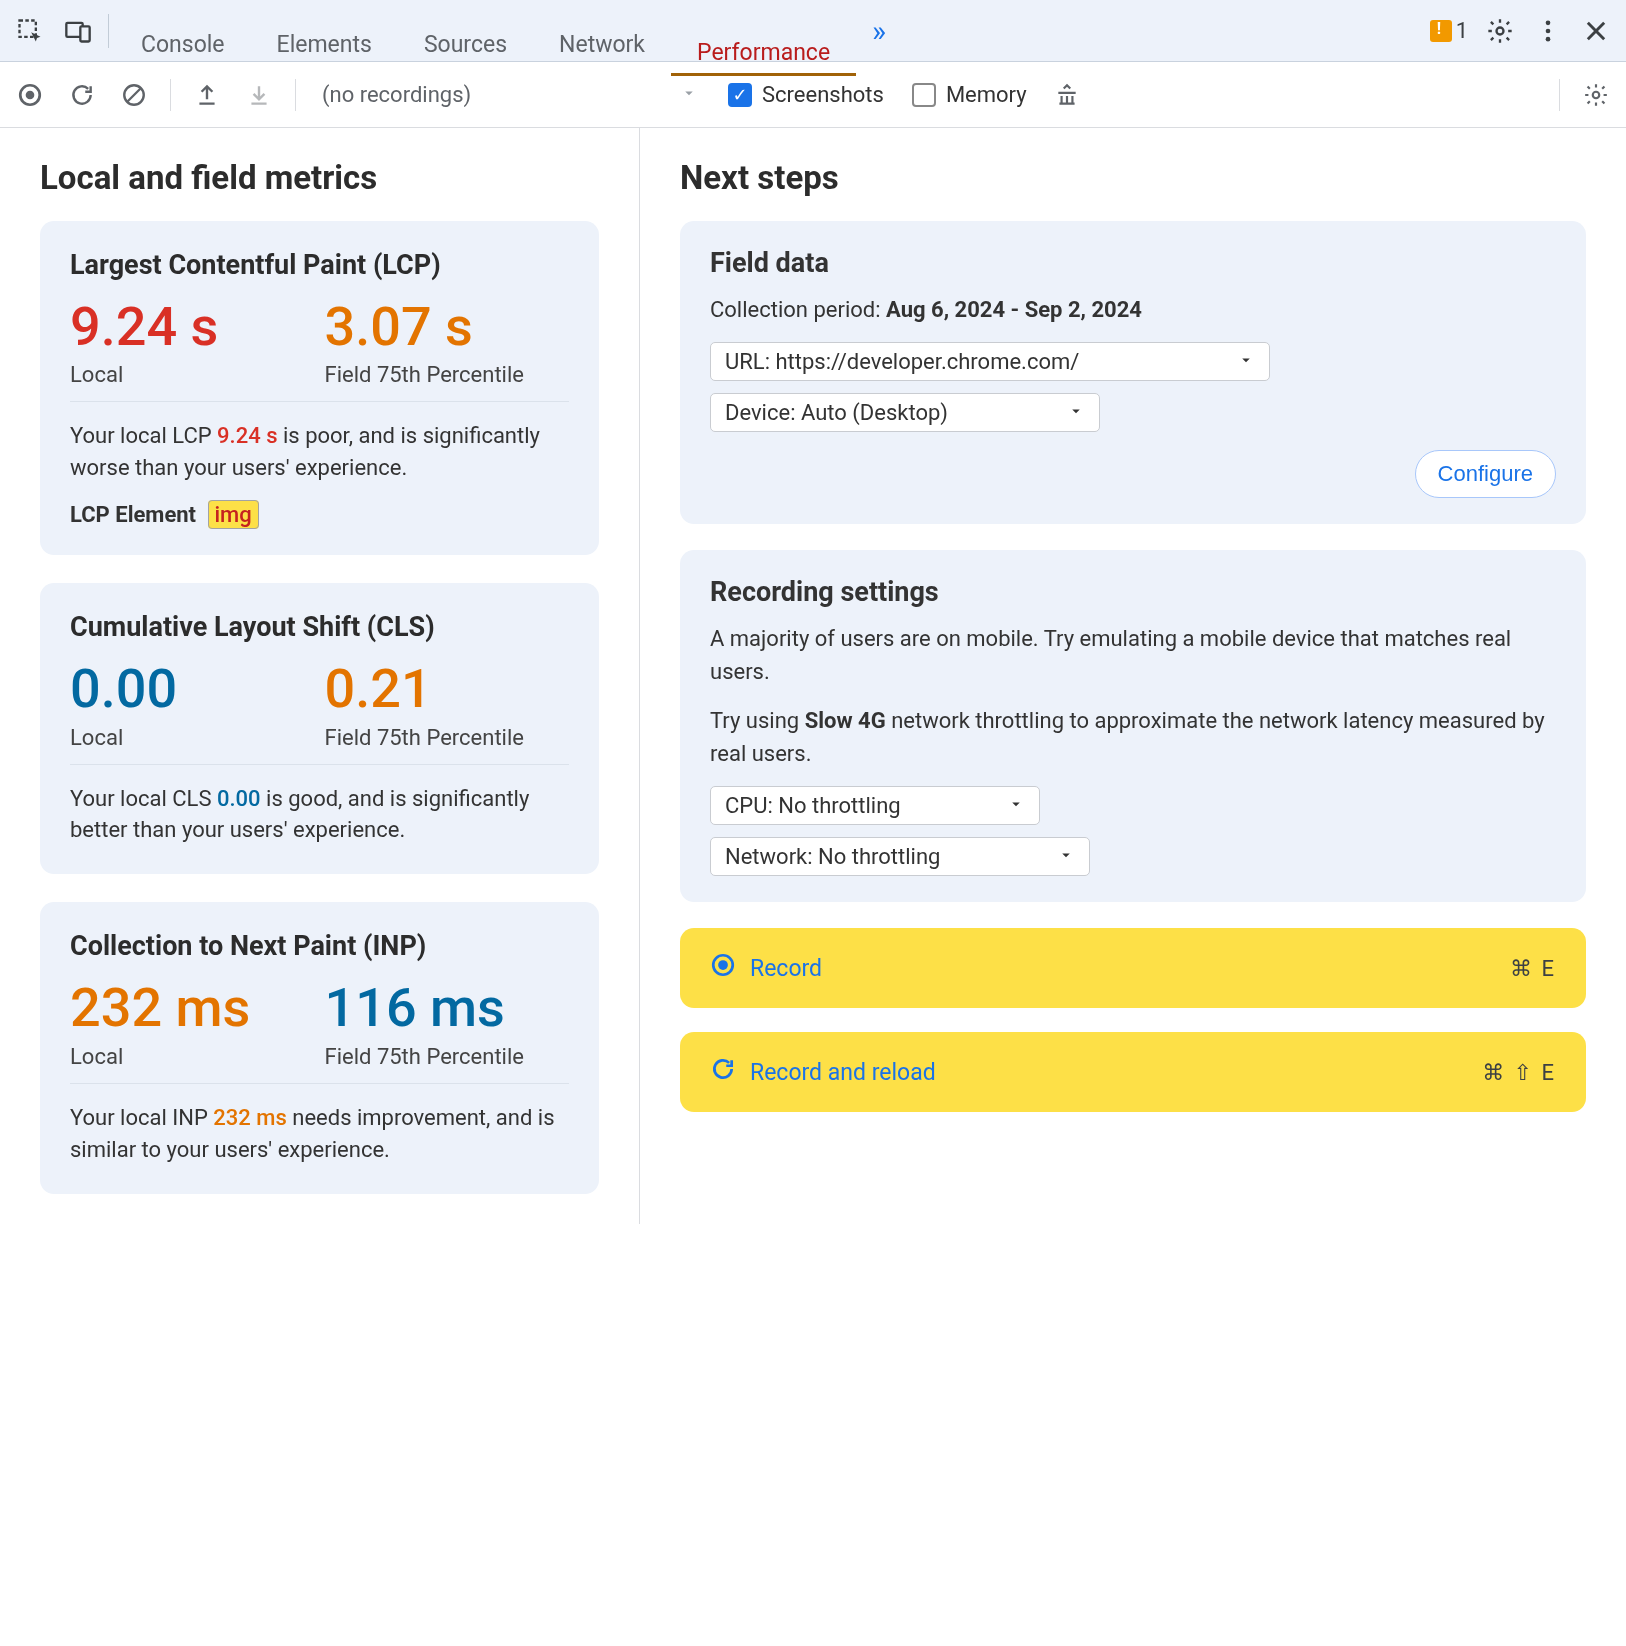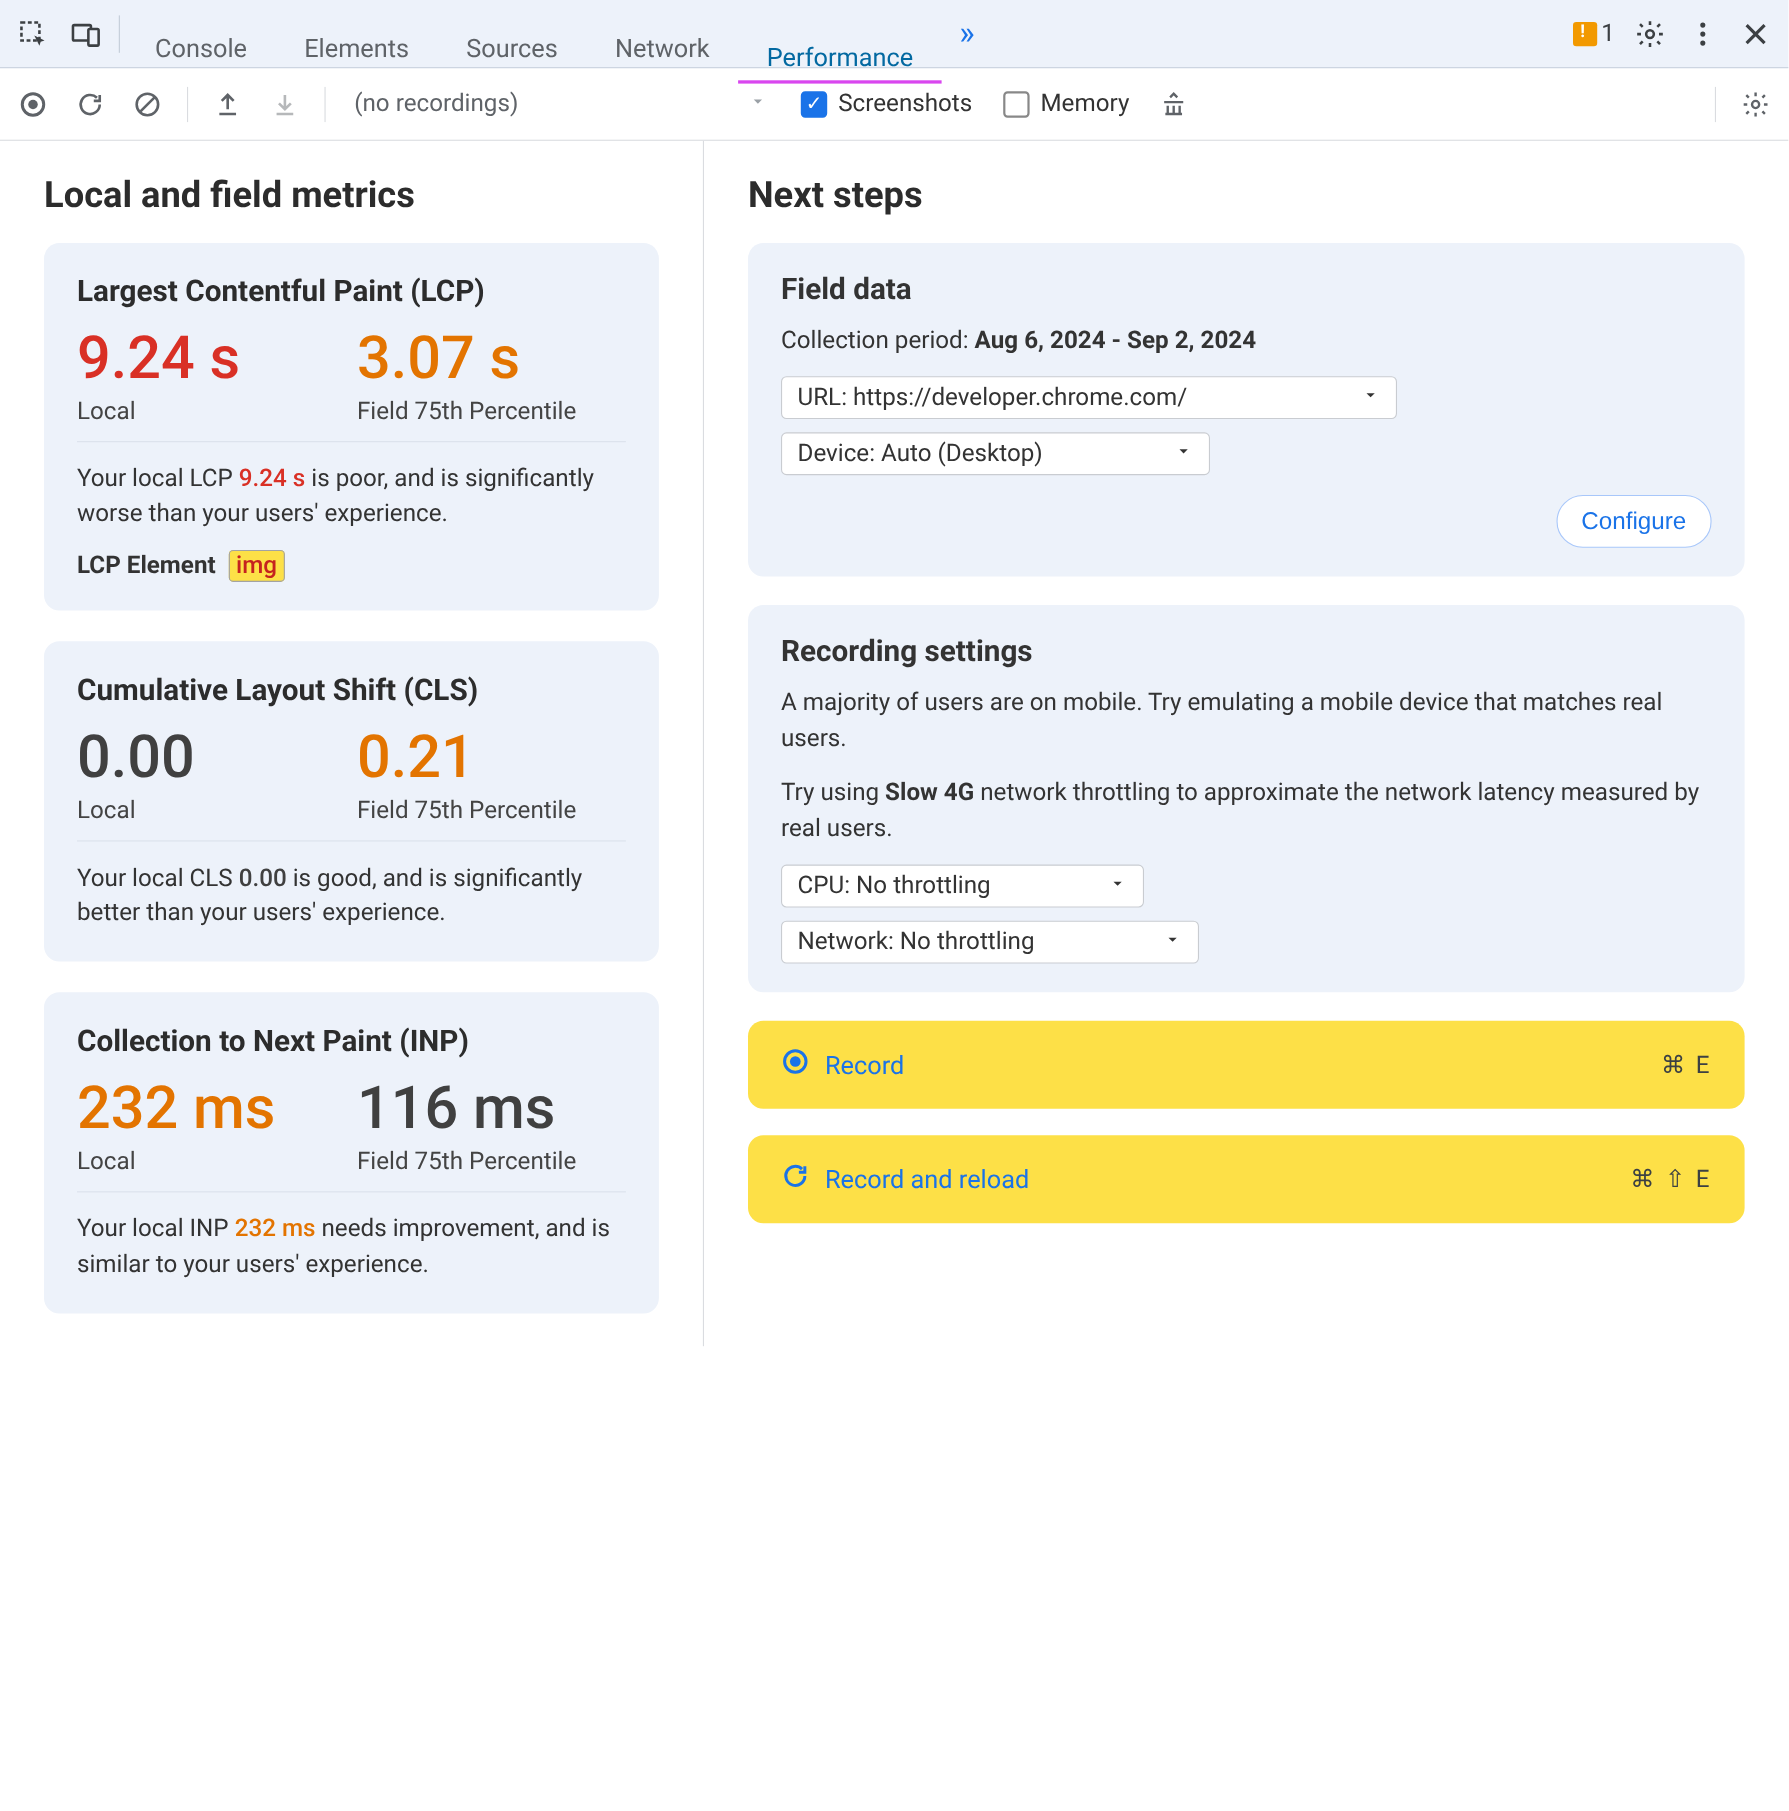--- a/index.html
+++ b/index.html
@@ -35,8 +35,8 @@
     cursor: pointer;
   }
   .tab.active {
-    color: #0369a1;
-    border-bottom: 3px solid #d946ef;
+    color: #b91c1c;
+    border-bottom: 3px solid #a16207;
     padding-top: 19px;
   }
   .tab-more { color:#1a73e8; font-size: 30px; padding:0 16px; cursor:pointer;}

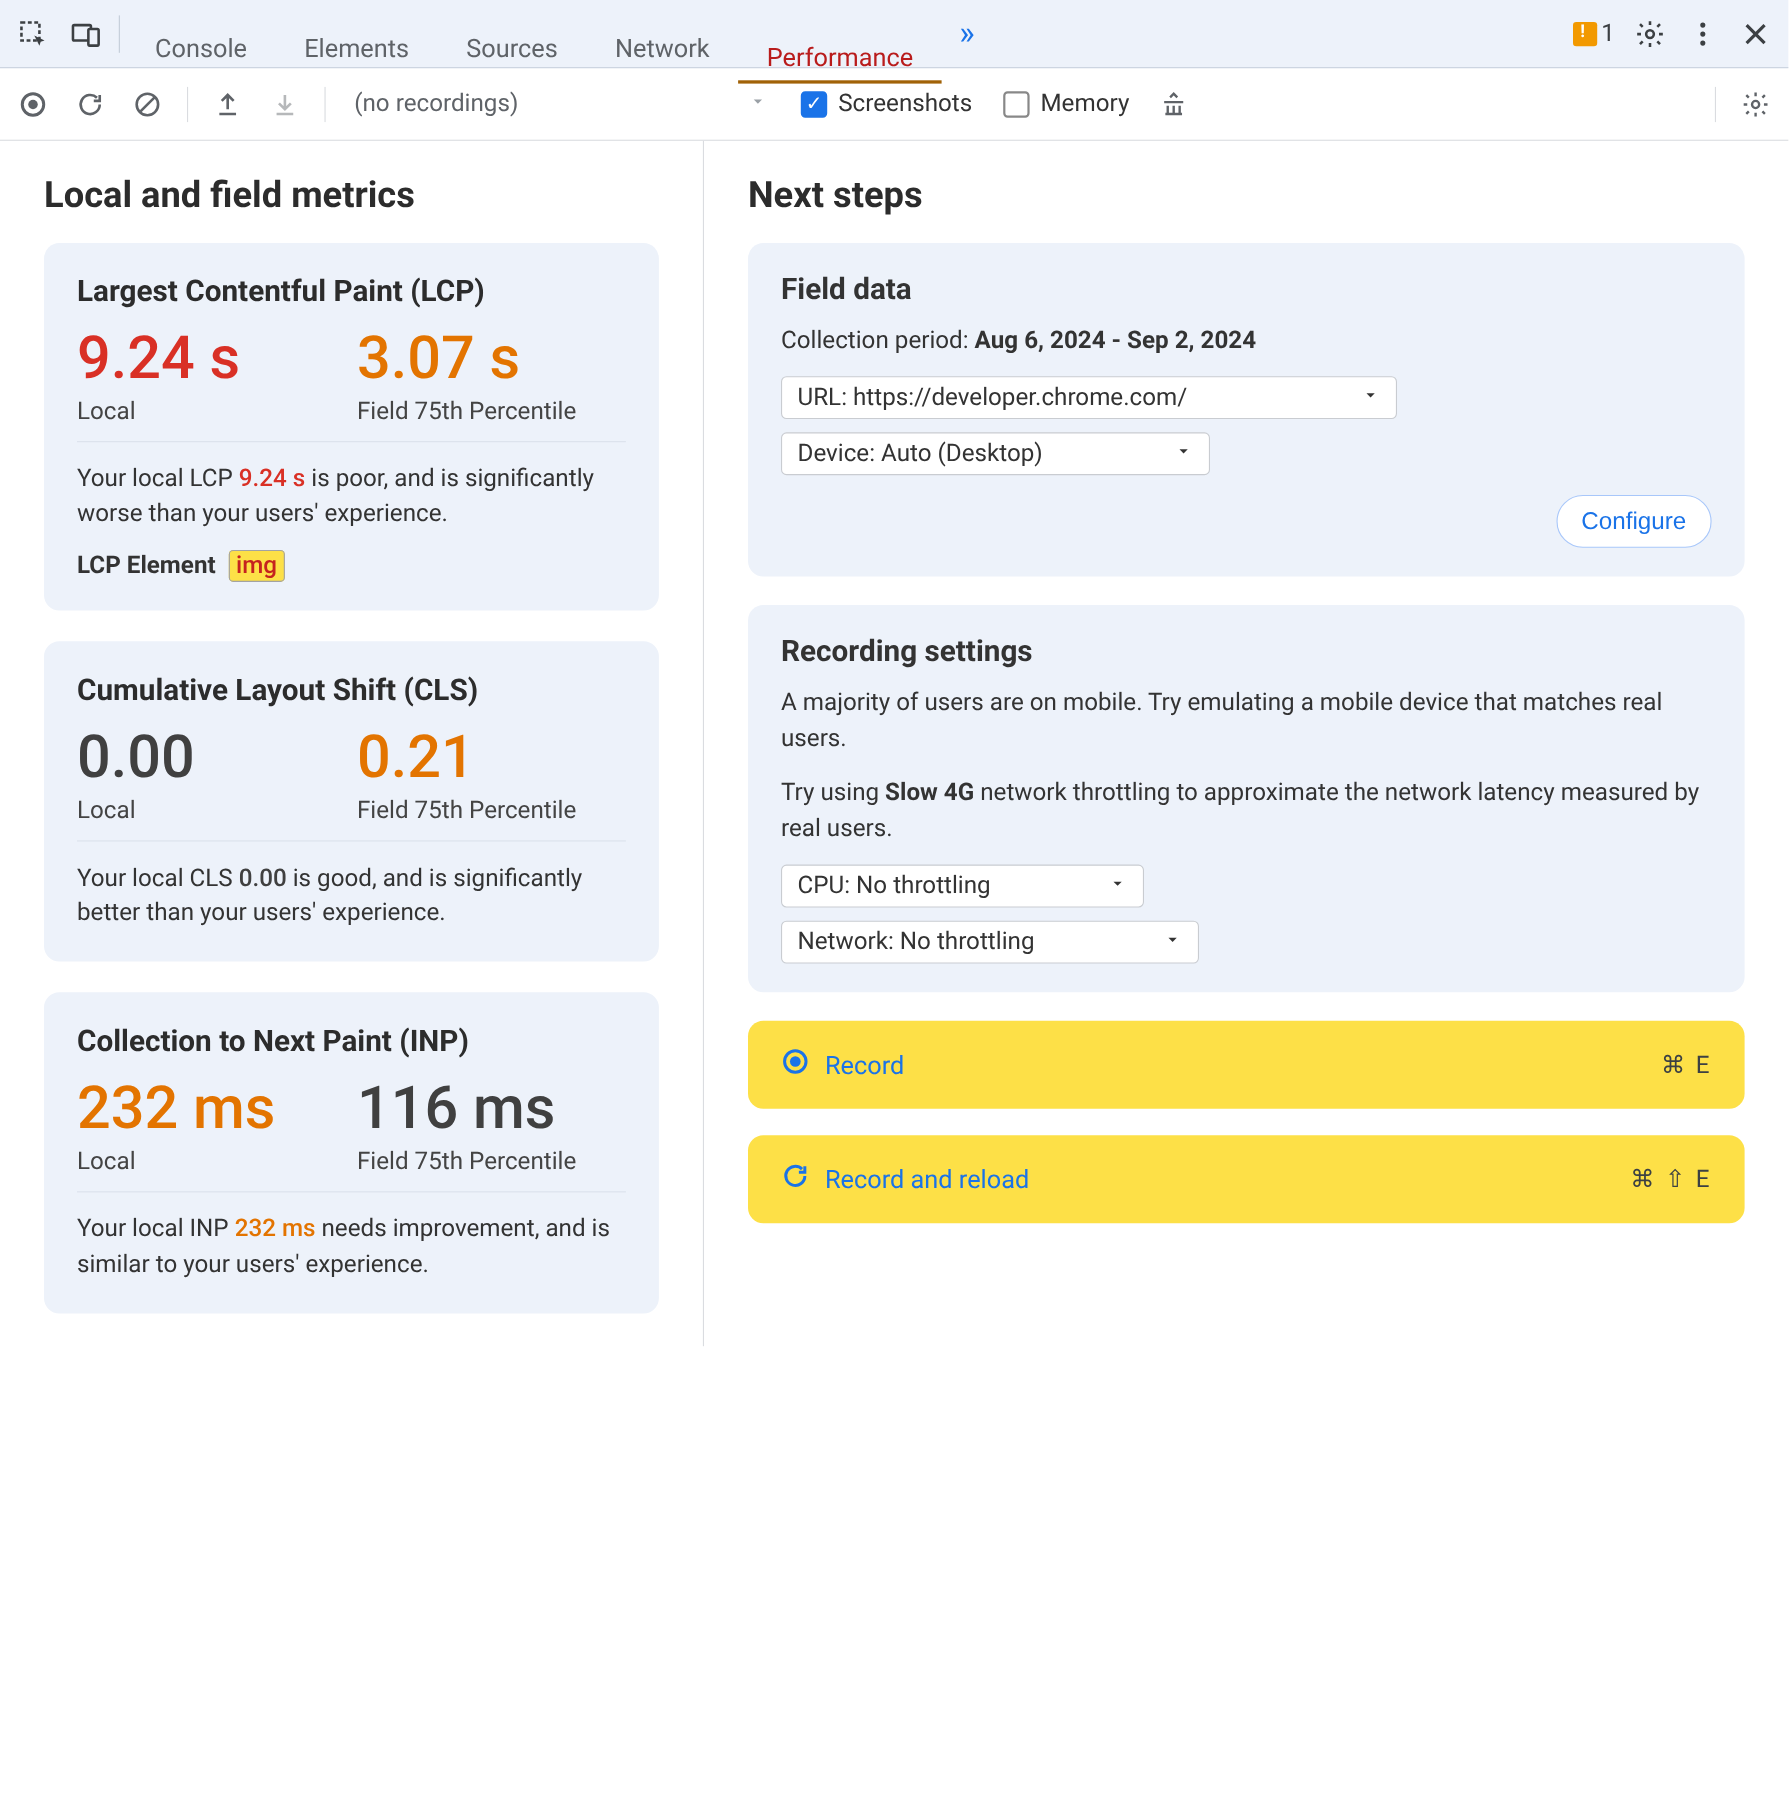--- a/index.html
+++ b/index.html
@@ -83,7 +83,7 @@
   .metric { flex:1; }
   .metric .big { font-size:54px; font-weight:500; line-height:1.1; }
   .metric .sub { font-size:22px; color:#444; margin-top:6px;}
-  .good { color:#404040; font-weight:500;}
+  .good { color:#0369a1; font-weight:500;}
   .poor { color:#d93025; font-weight:500;}
   .needs { color:#e37400; font-weight:500;}
   .desc { font-size:22px; color:#333; line-height:1.45; }

